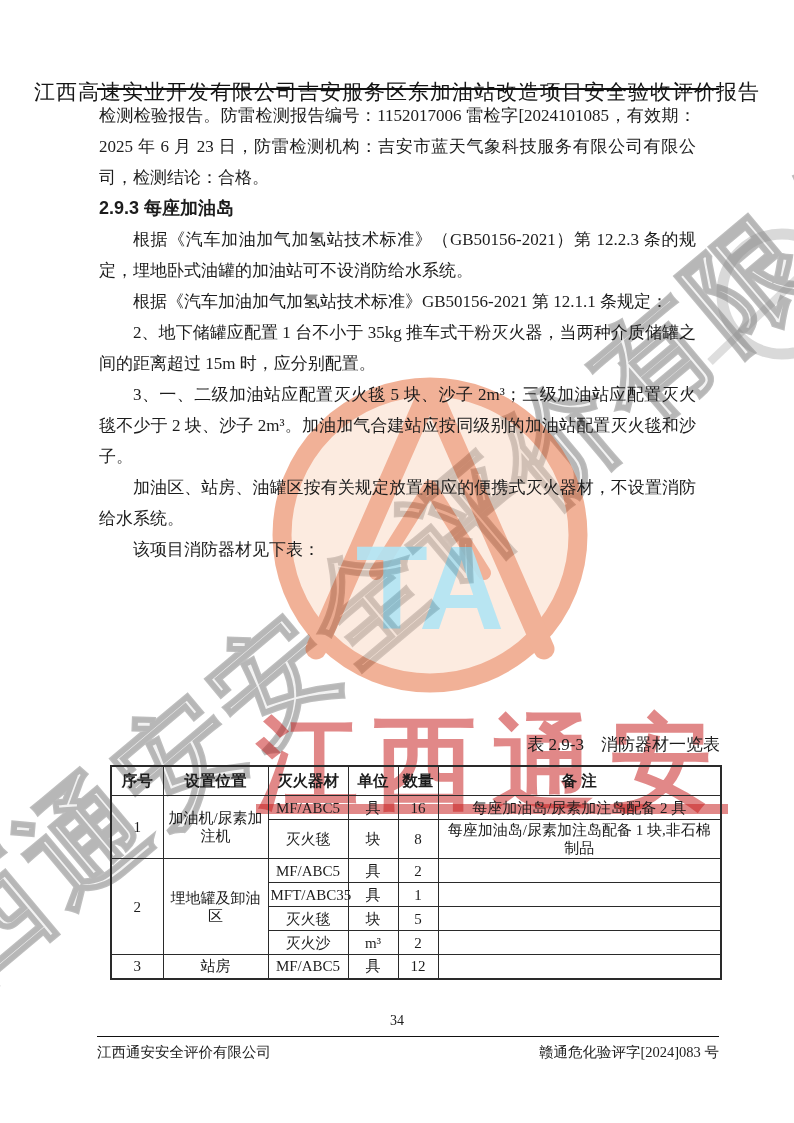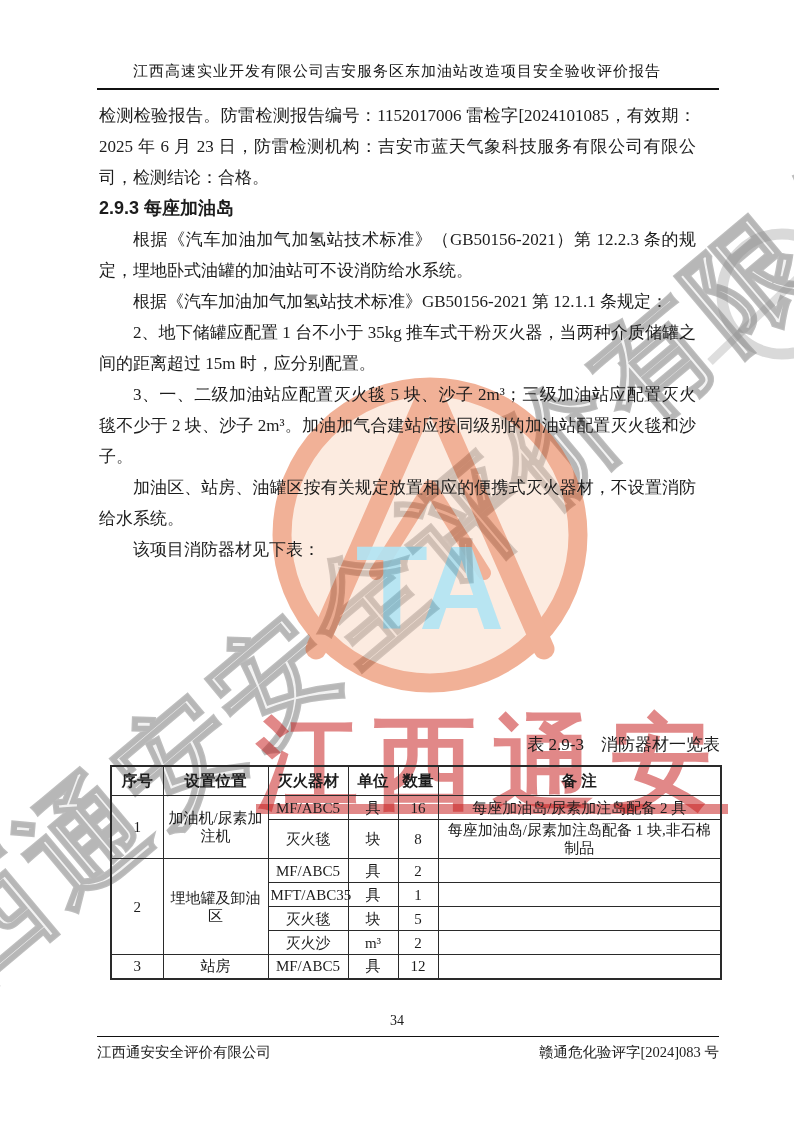--- a/index.html
+++ b/index.html
@@ -17,8 +17,8 @@
   .wm-ring{position:absolute;left:704px;top:220px;}
   
   .content{position:absolute;inset:0;z-index:1;}
-  .header-title{position:absolute;top:62px;left:0;width:100%;text-align:center;
-        font-size:15px;letter-spacing:1px;color:#151515;}
+  .header-title{position:absolute;top:78px;left:0;width:100%;text-align:center;
+        font-size:21px;letter-spacing:1px;color:#151515;}
   .header-rule{position:absolute;top:88px;left:97px;width:622px;border-top:2px solid #111;}
   .body-text{position:absolute;left:99px;top:100px;width:597px;}
   p.para{margin:0;font-size:17px;line-height:31px;text-align:justify;text-indent:2em;}

